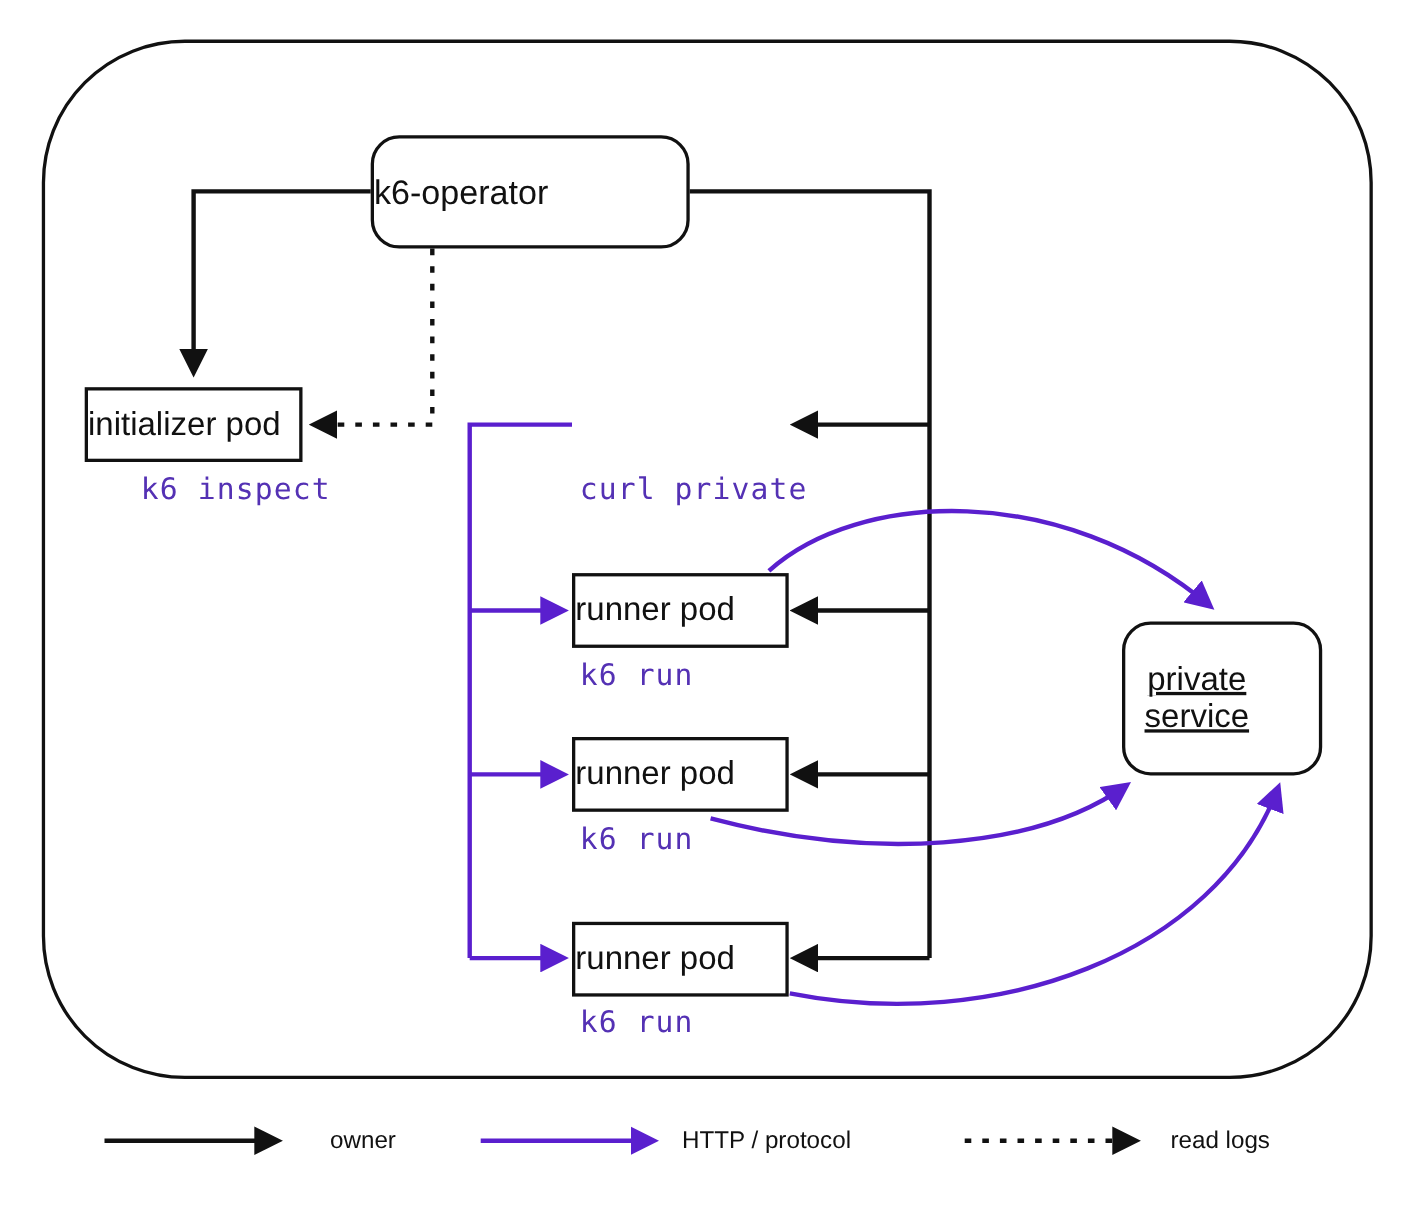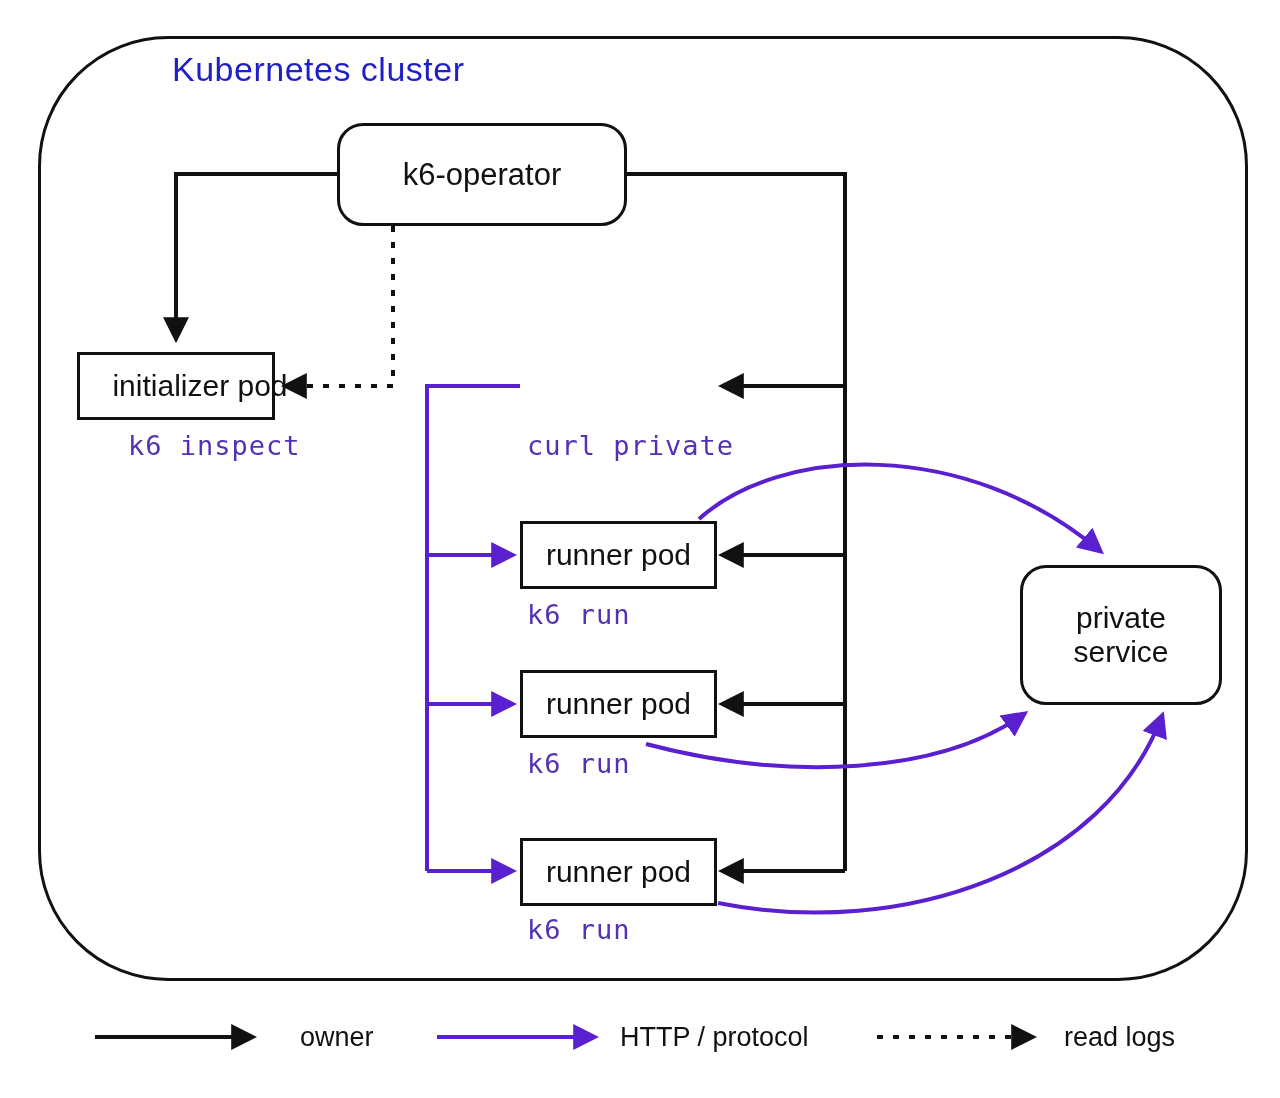--- a/index.html
+++ b/index.html
@@ -60,7 +60,6 @@
 <div class="canvas">
 
   <div class="cluster"></div>
-  <div class="cluster-title">Kubernetes cluster</div>
 
   <svg class="wires" viewBox="0 0 1280 1098">
     <defs>

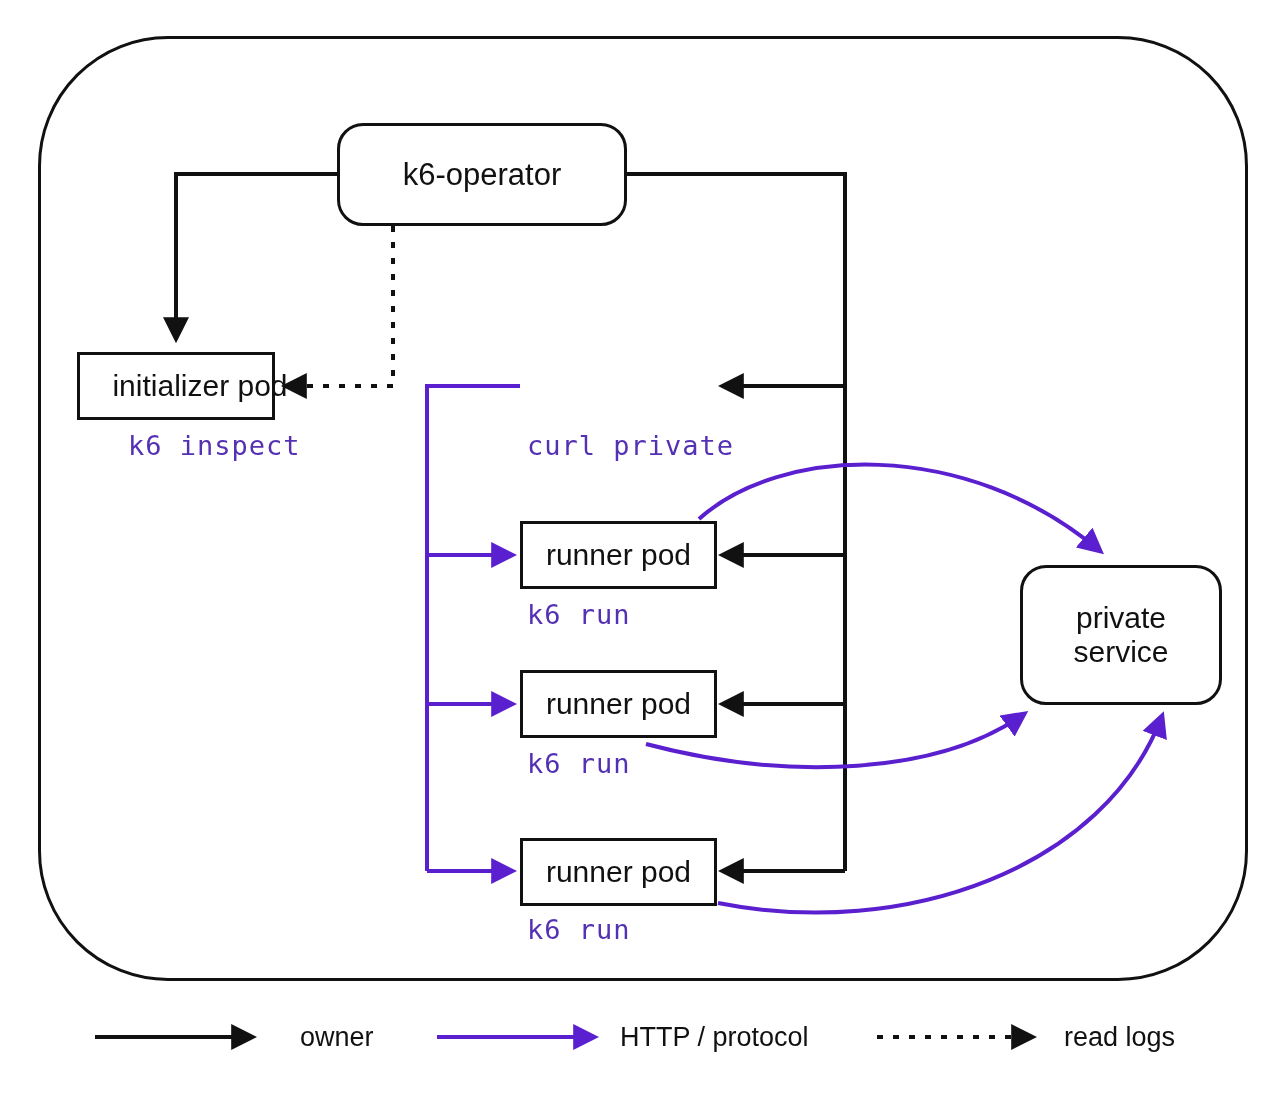--- a/index.html
+++ b/index.html
@@ -22,7 +22,7 @@
     letter-spacing:0.5px;white-space:nowrap;
   }
   .node{
-    position:absolute;display:flex;align-items:center;justify-content:center;
+    position:absolute;display:flex;align-items:center;justify-content:flex-start;
     border:3px solid var(--ink);background:#ffffff;font-size:30px;color:var(--ink);
     text-align:center;line-height:1.15;box-sizing:border-box;white-space:nowrap;
   }

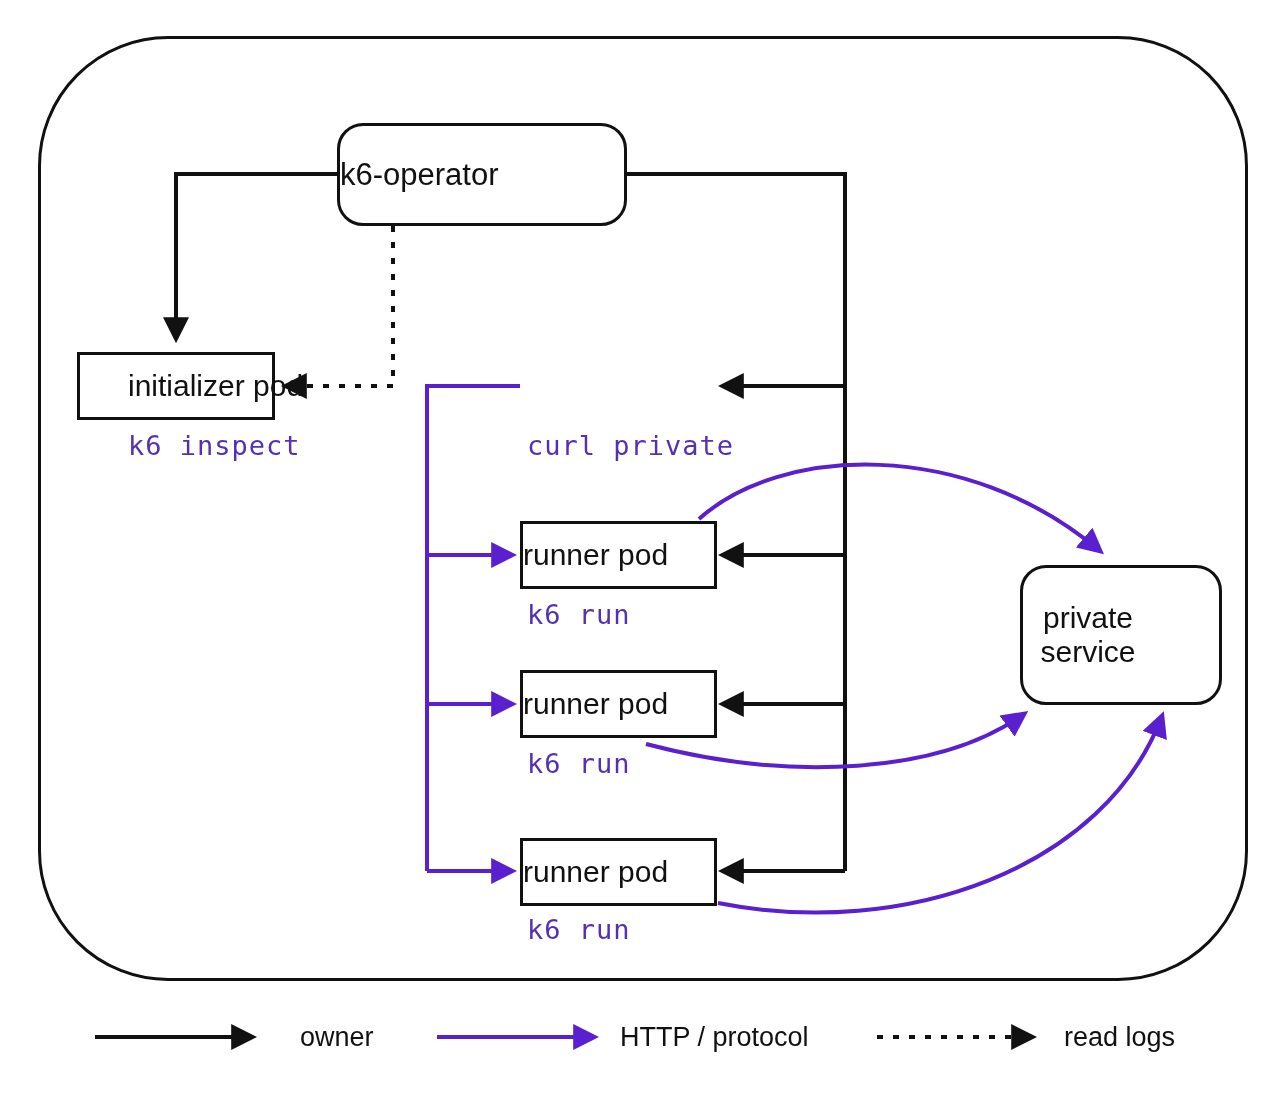--- a/index.html
+++ b/index.html
@@ -28,7 +28,7 @@
   }
   .rounded{border-radius:26px;}
   .node-operator{left:337px;top:123px;width:290px;height:103px;font-size:31px;}
-  .node-initializer{left:77px;top:352px;width:198px;height:68px;padding-left:48px;}
+  .node-initializer{left:77px;top:352px;width:198px;height:68px;}
   .node-starter{left:520px;top:352px;width:197px;height:68px;}
   .node-runner1{left:520px;top:521px;width:197px;height:68px;}
   .node-runner2{left:520px;top:670px;width:197px;height:68px;}

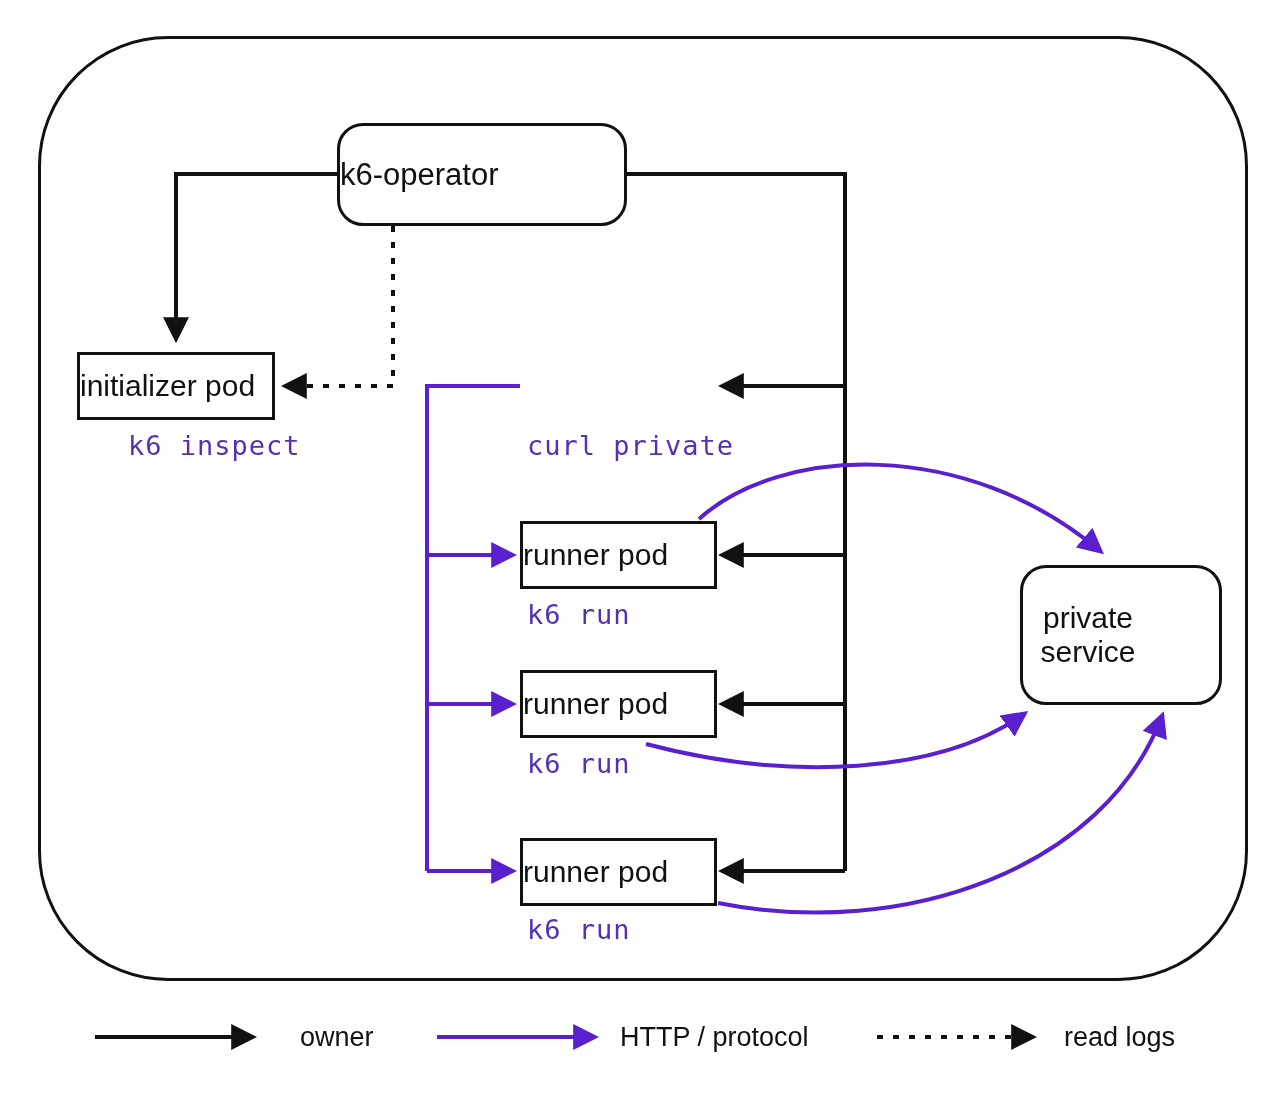--- a/index.html
+++ b/index.html
@@ -33,7 +33,7 @@
   .node-runner1{left:520px;top:521px;width:197px;height:68px;}
   .node-runner2{left:520px;top:670px;width:197px;height:68px;}
   .node-runner3{left:520px;top:838px;width:197px;height:68px;}
-  .node-private{left:1020px;top:565px;width:202px;height:140px;font-size:30px;white-space:normal;}
+  .node-private{left:1020px;top:565px;width:182px;height:140px;font-size:30px;white-space:normal;text-decoration:underline;}
   .node-private .inner{width:130px;}
   .cmd{
     position:absolute;font-family:"DejaVu Sans Mono",monospace;font-size:27px;

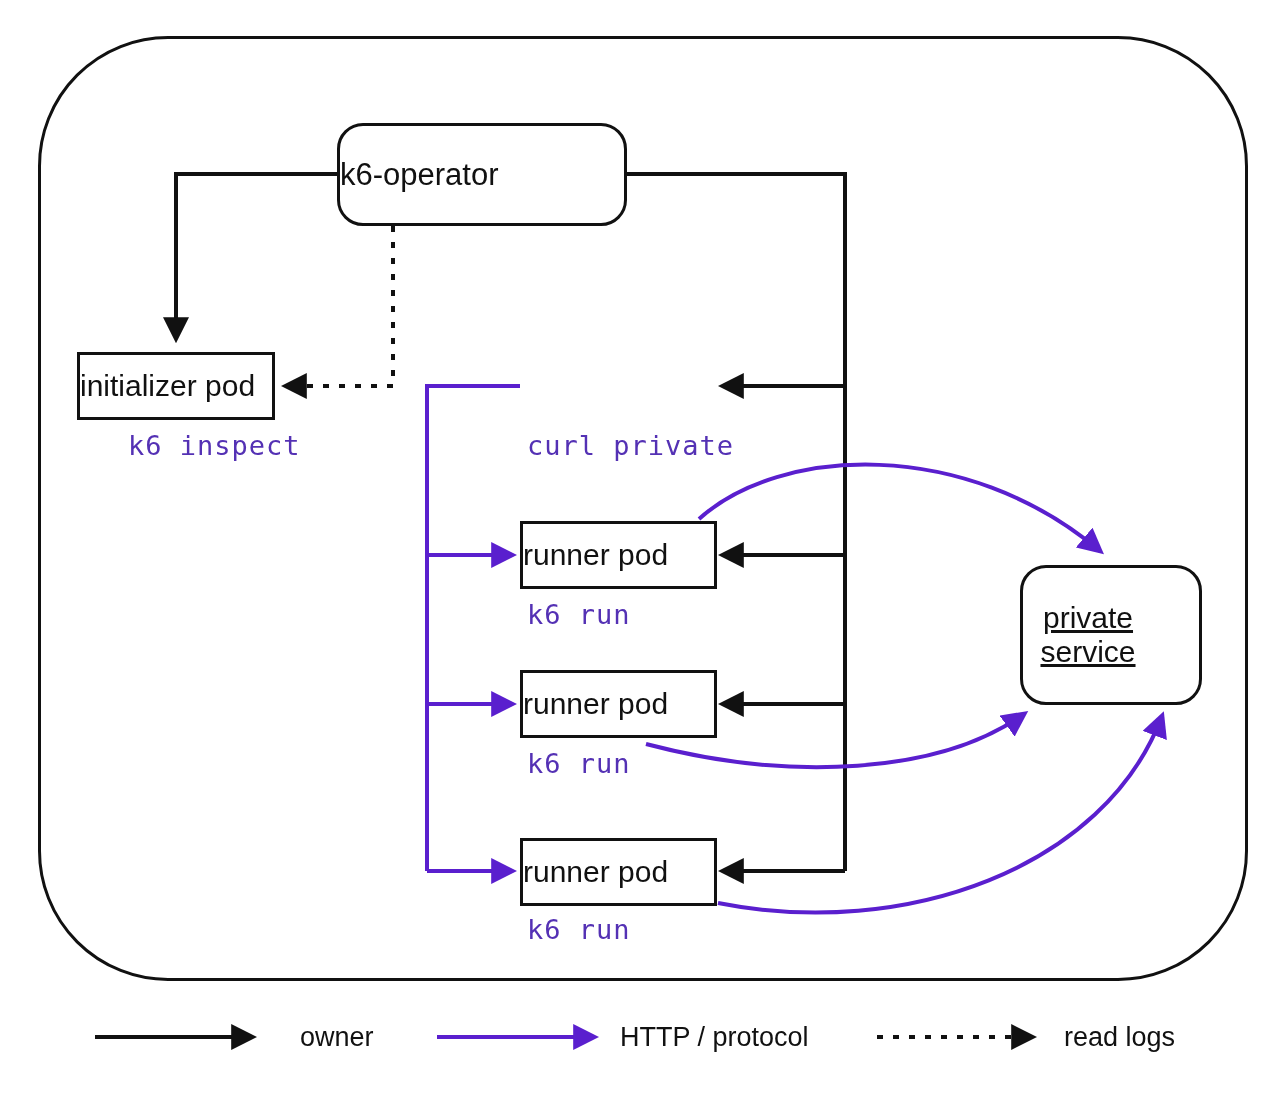--- a/index.html
+++ b/index.html
@@ -51,7 +51,7 @@
   .mk-black{fill:var(--ink);}
   .mk-purple{fill:var(--purple);}
   .legend-label{
-    position:absolute;font-size:27px;color:var(--ink);white-space:nowrap;transform:translateY(-50%);
+    position:absolute;font-size:22px;color:var(--ink);white-space:nowrap;transform:translateY(-50%);
   }
 </style>
 </head>

